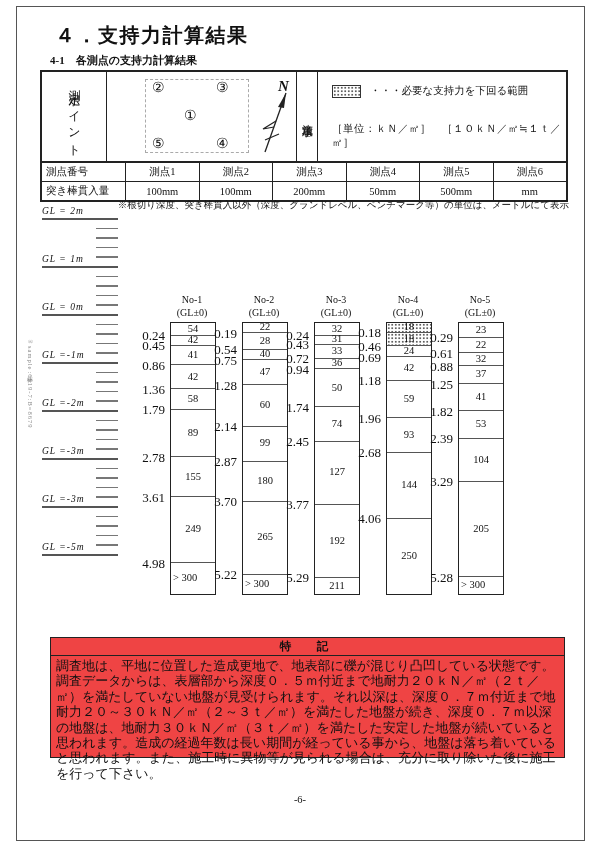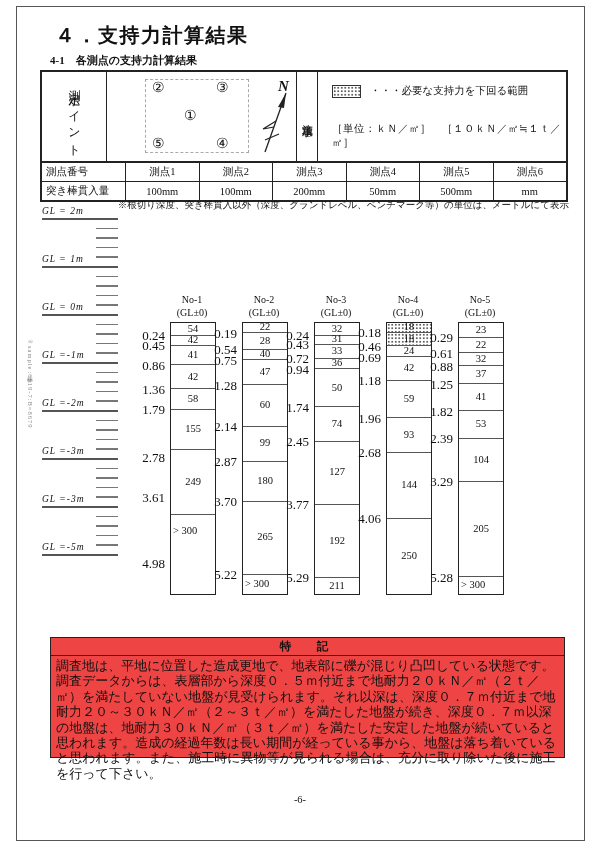--- a/index.html
+++ b/index.html
@@ -184,6 +184,7 @@
         <div class="seg b" style="height: 19.68px;">41</div>
         <div class="seg b" style="height: 24px;">42</div>
         <div class="seg b" style="height: 20.64px;">58</div>
+        <div class="seg b" style="height: 47.52px;">89</div>
         <div class="seg b" style="height: 39.84px;">155</div>
         <div class="seg b" style="height: 65.76px;">249</div>
         <div class="seg b left" style="height: 31.96px;">&gt; 300</div>

